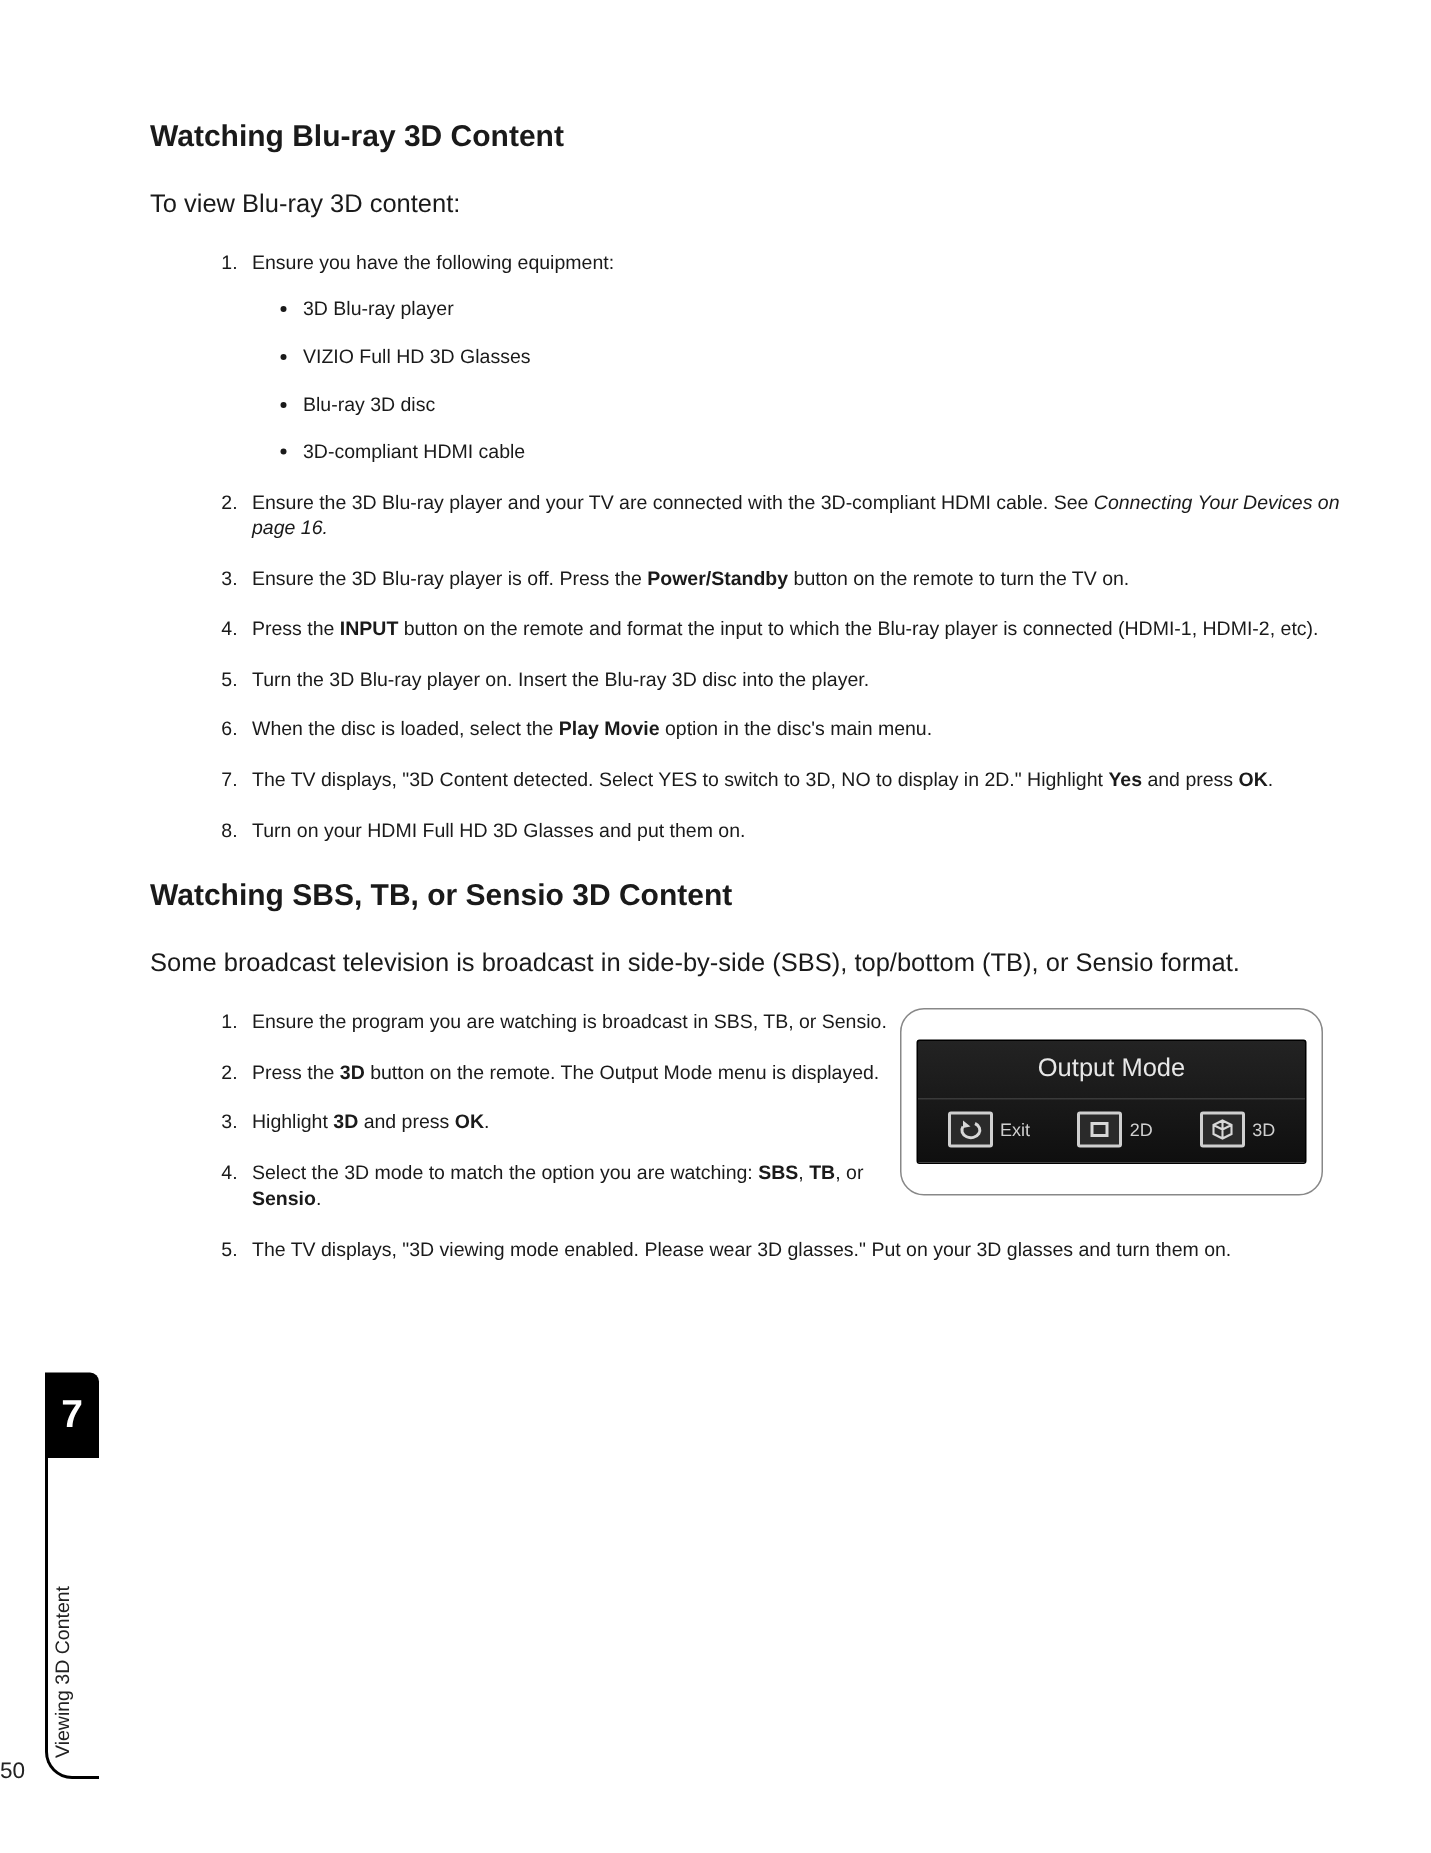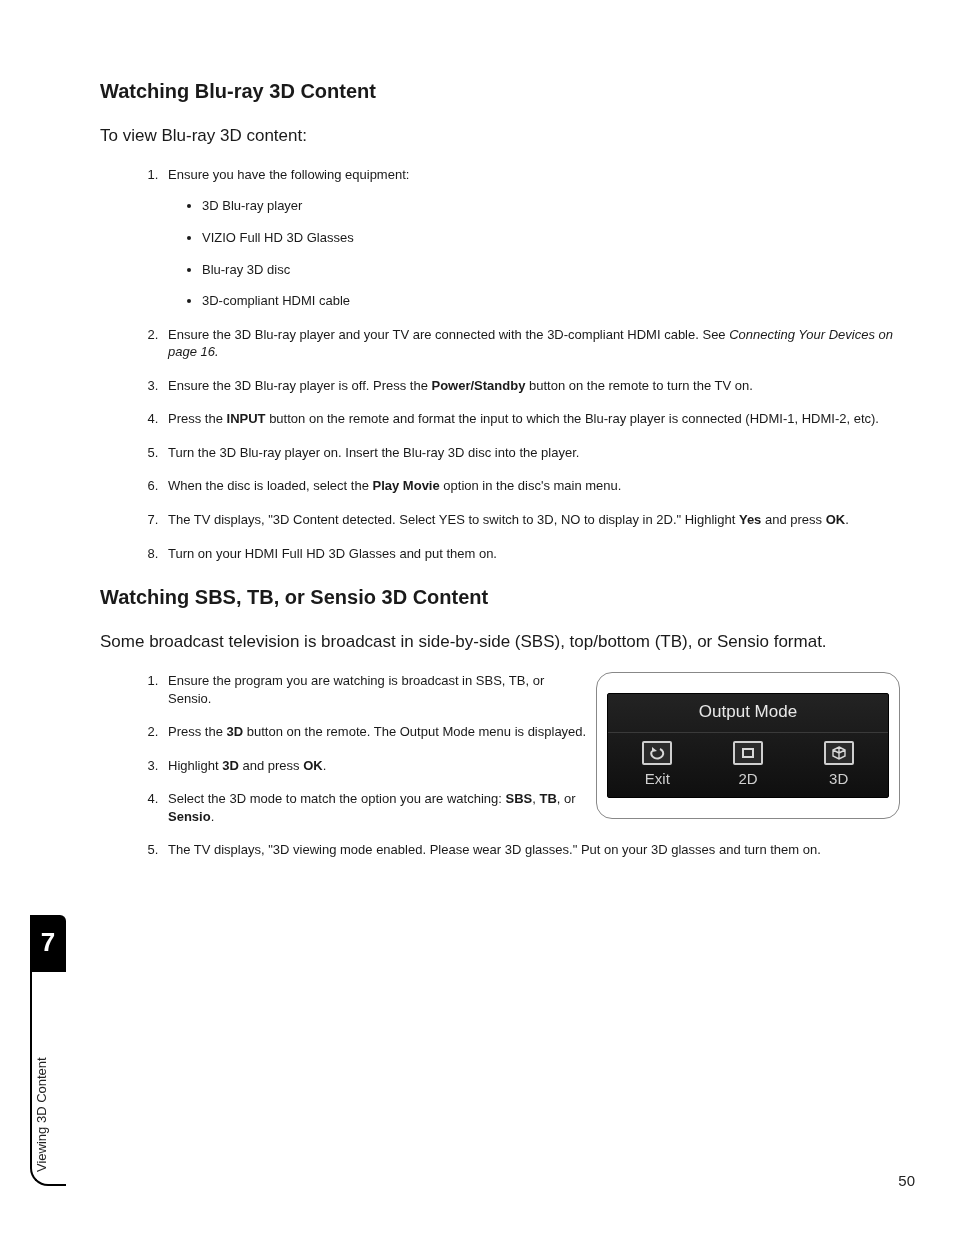--- a/index.html
+++ b/index.html
@@ -61,7 +61,7 @@
 
   
   .osd-frame {
-    width: 304px;
+    width: 282px;
     border: 1.5px solid #888;
     border-radius: 16px;
     padding: 20px 10px 20px 10px;

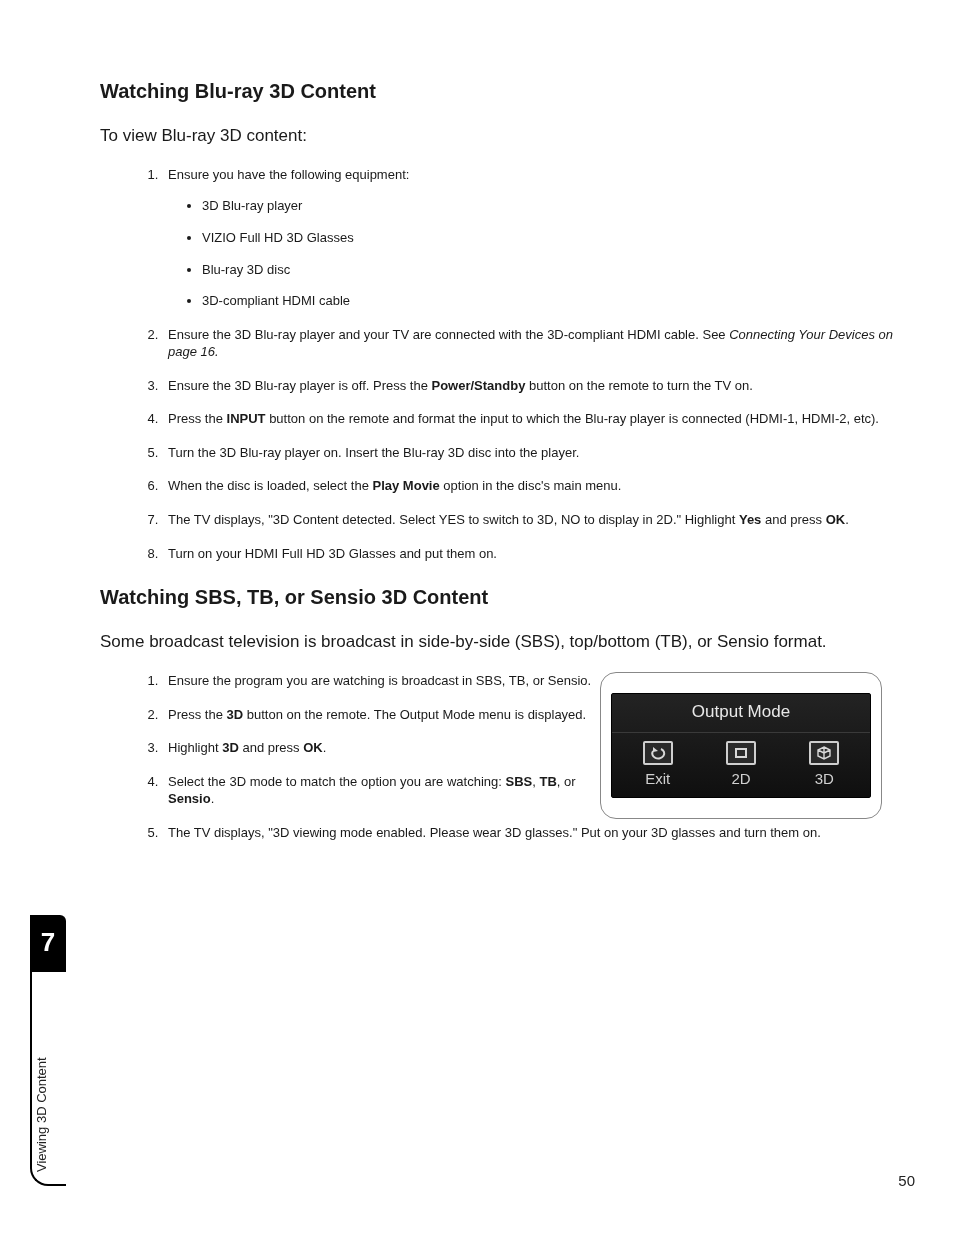--- a/index.html
+++ b/index.html
@@ -88,10 +88,10 @@
   }
   .osd-item {
     display: flex;
-    flex-direction: column;
+    flex-direction: row;
     align-items: center;
     gap: 5px;
-    font-size: 15px;
+    font-size: 12px;
     color: #d0d0d0;
   }
   .osd-icon {

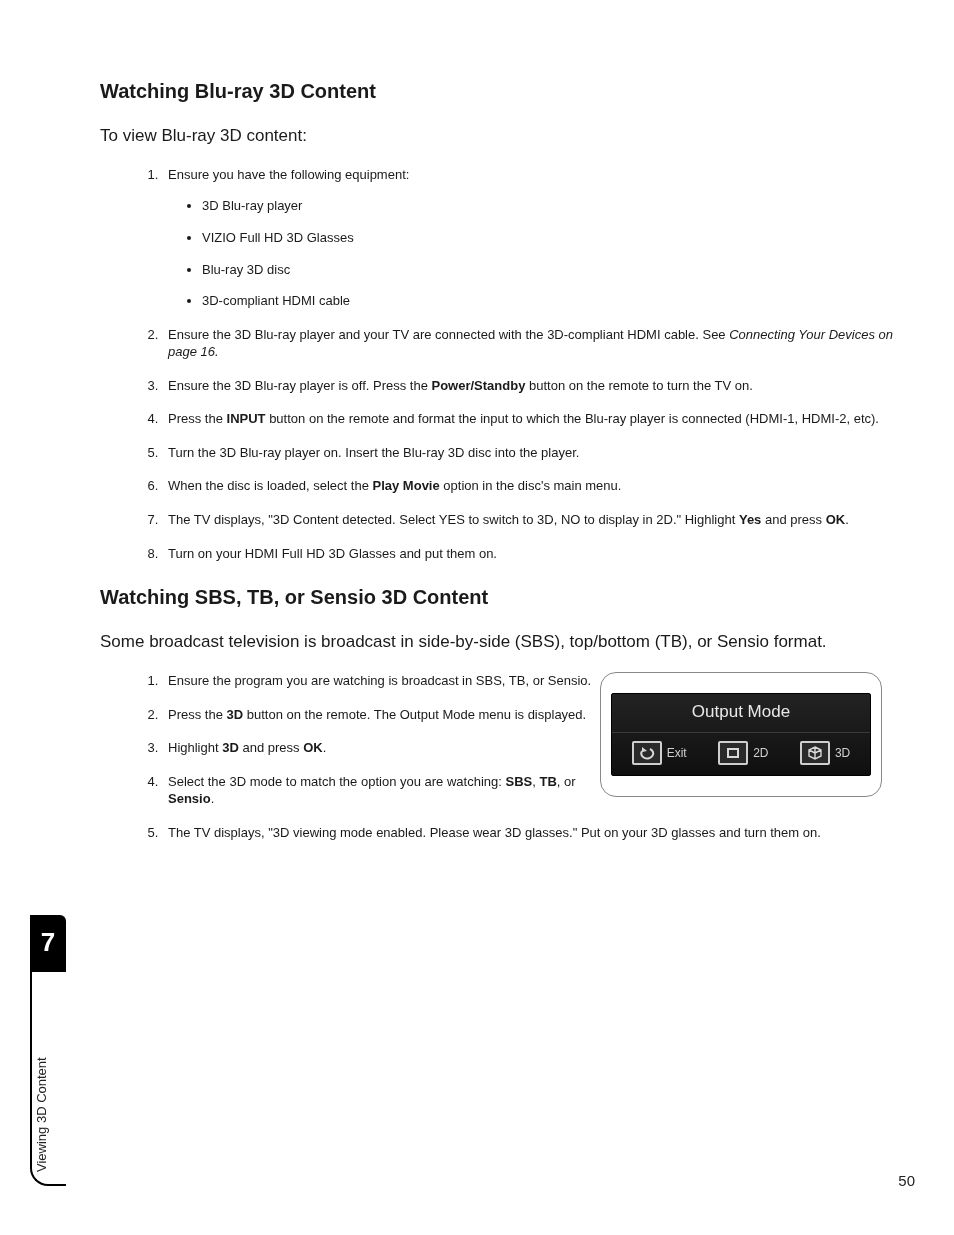--- a/index.html
+++ b/index.html
@@ -146,7 +146,7 @@
     position: absolute;
     left: 0; width: 915px;
     bottom: 46px;
-    text-align: right;
+    text-align: left;
     font-size: 15px;
     color: #222;
   }

